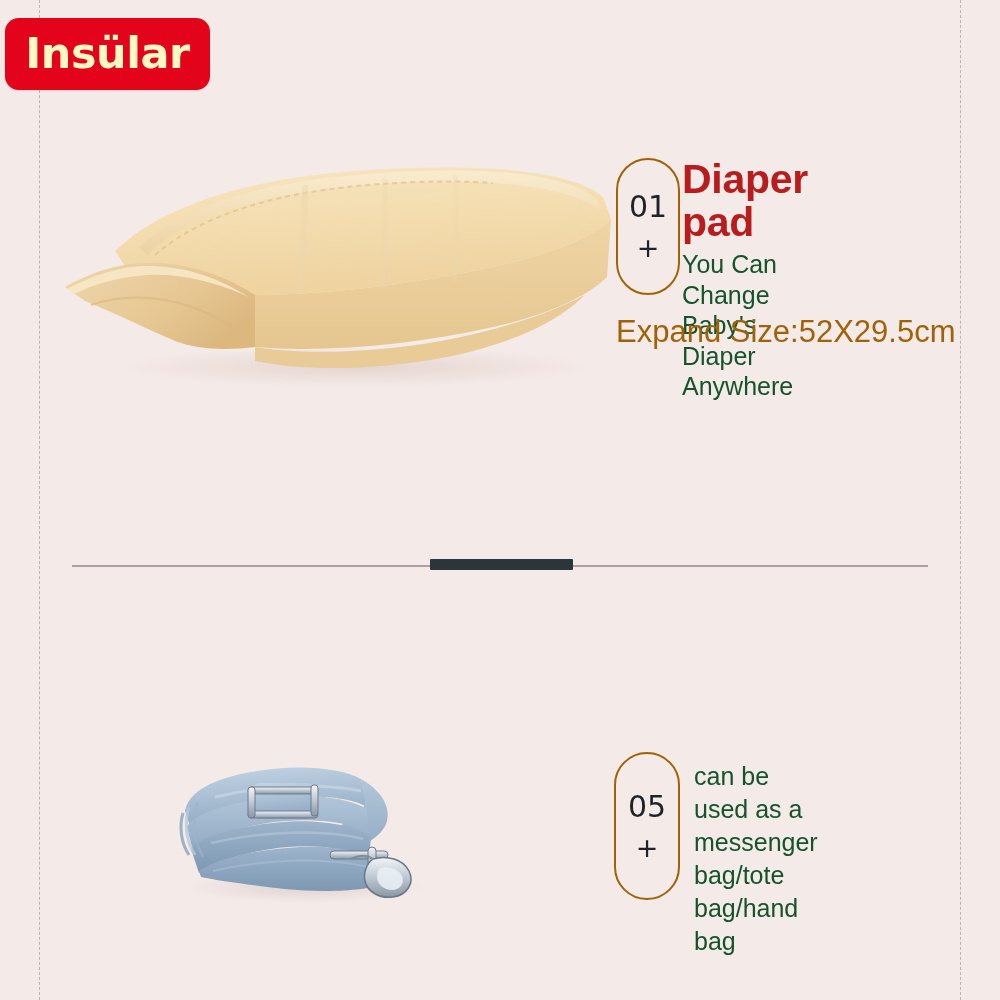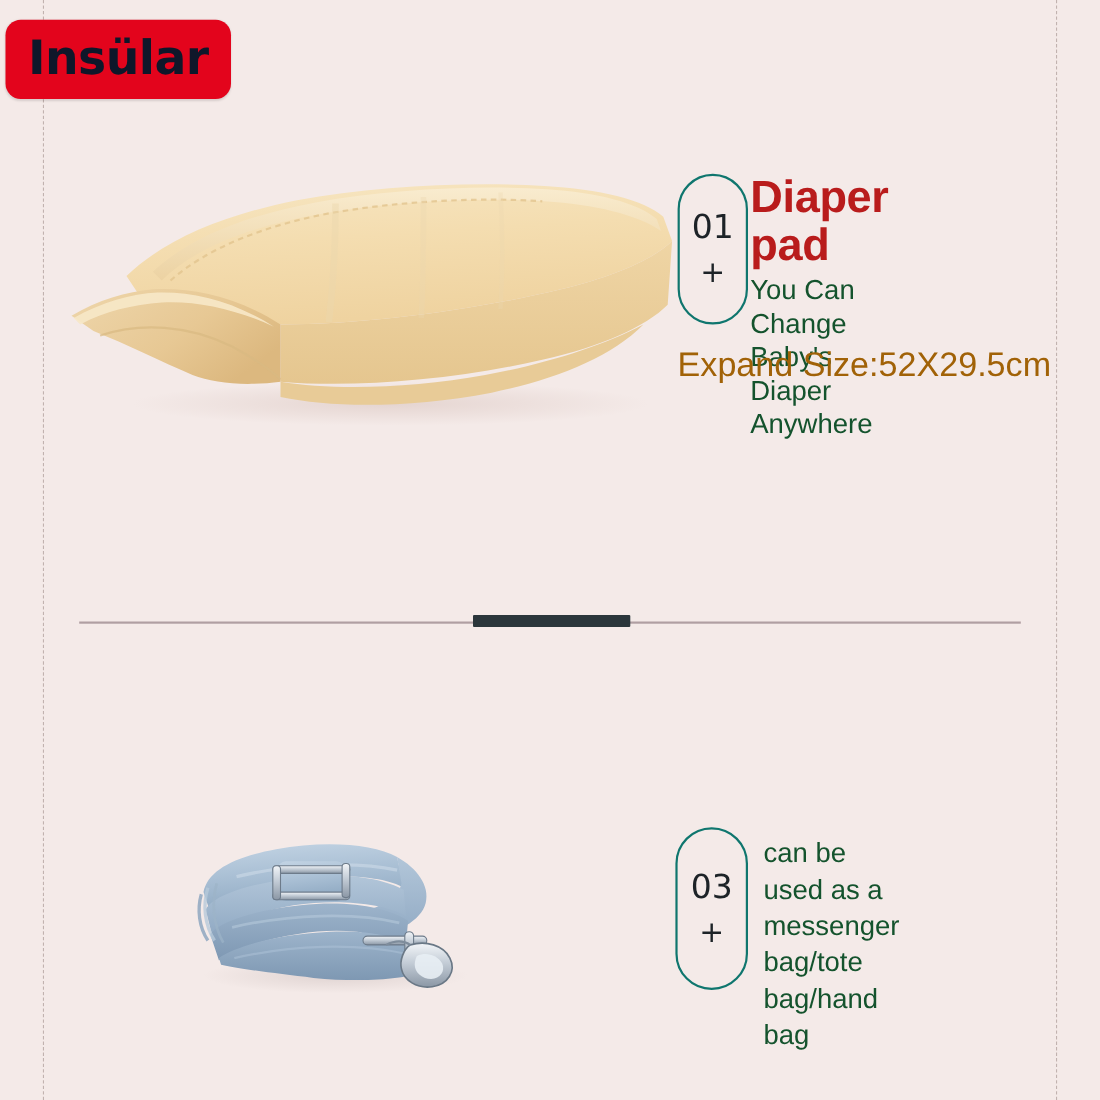--- a/index.html
+++ b/index.html
@@ -47,7 +47,7 @@
     box-shadow: 0 1px 2px rgba(0,0,0,.12);
   }
   .logo-text {
-    color: #0f172a;
+    color: #fef9c3;
     font-size: 43px;
     font-weight: bold;
     letter-spacing: -0.5px;

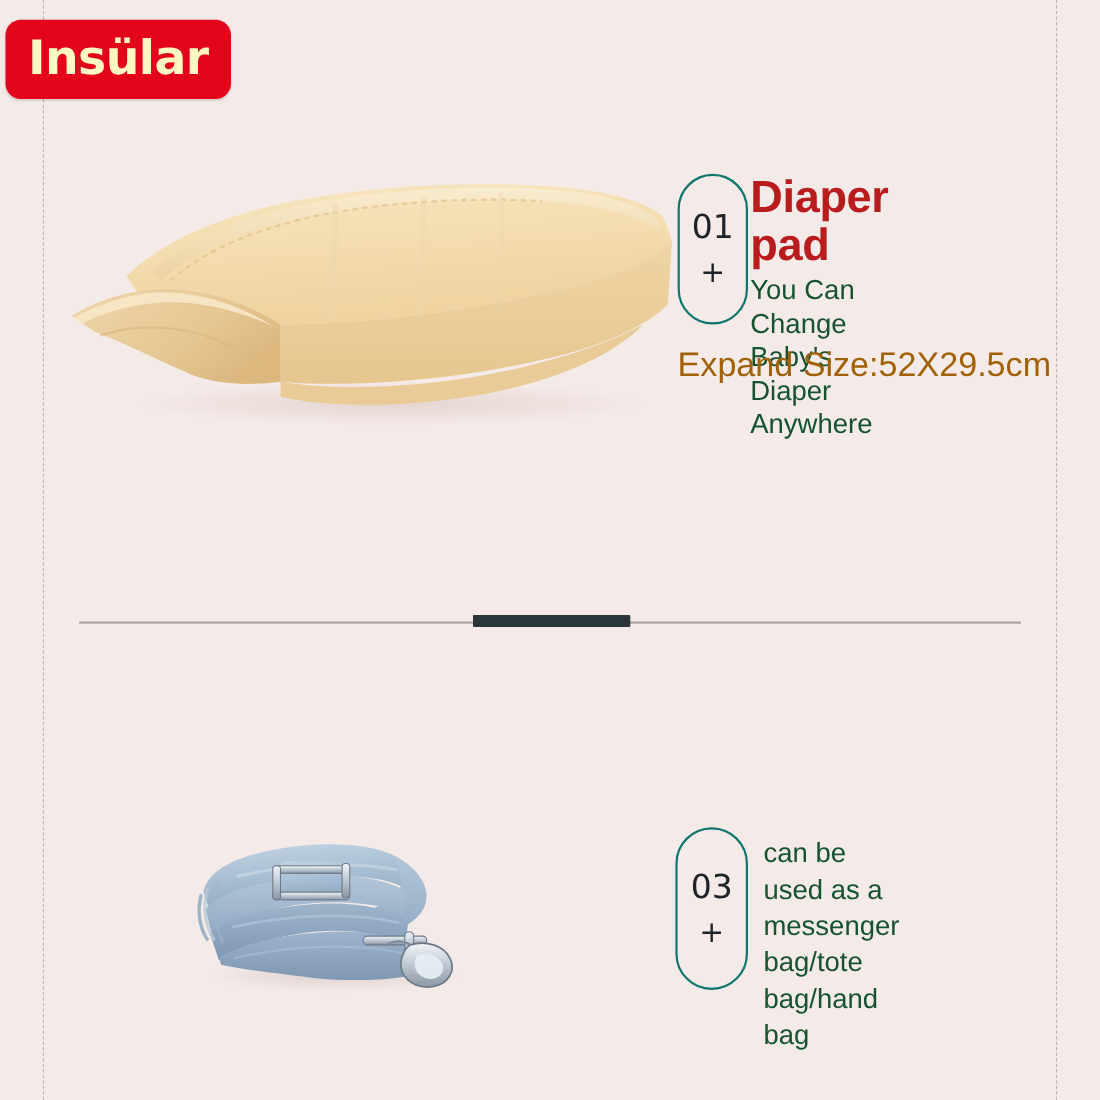--- a/index.html
+++ b/index.html
@@ -88,7 +88,7 @@
     position: absolute;
     left: 0;
     top: 0;
-    border: 2px solid #0f766e;
+    border: 2px solid #a16207;
     border-radius: 999px;
     display: flex;
     flex-direction: column;

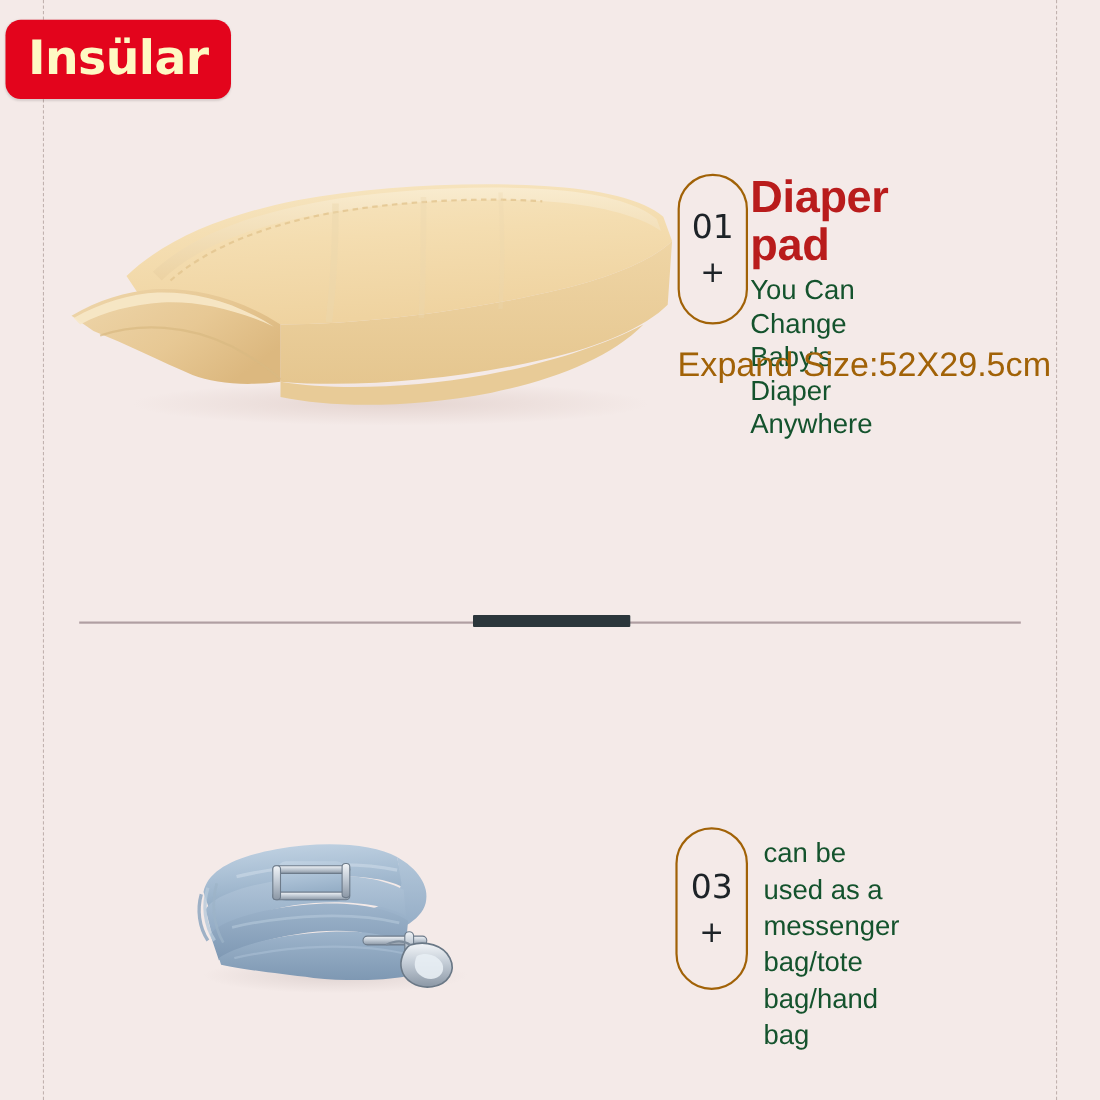--- a/index.html
+++ b/index.html
@@ -333,7 +333,7 @@
 
   <div class="info-block" id="info-2">
     <div class="badge" id="badge-2">
-      <span class="badge-num">03</span>
+      <span class="badge-num">05</span>
       <span class="badge-plus">+</span>
     </div>
     <div class="headings" id="headings-2">

